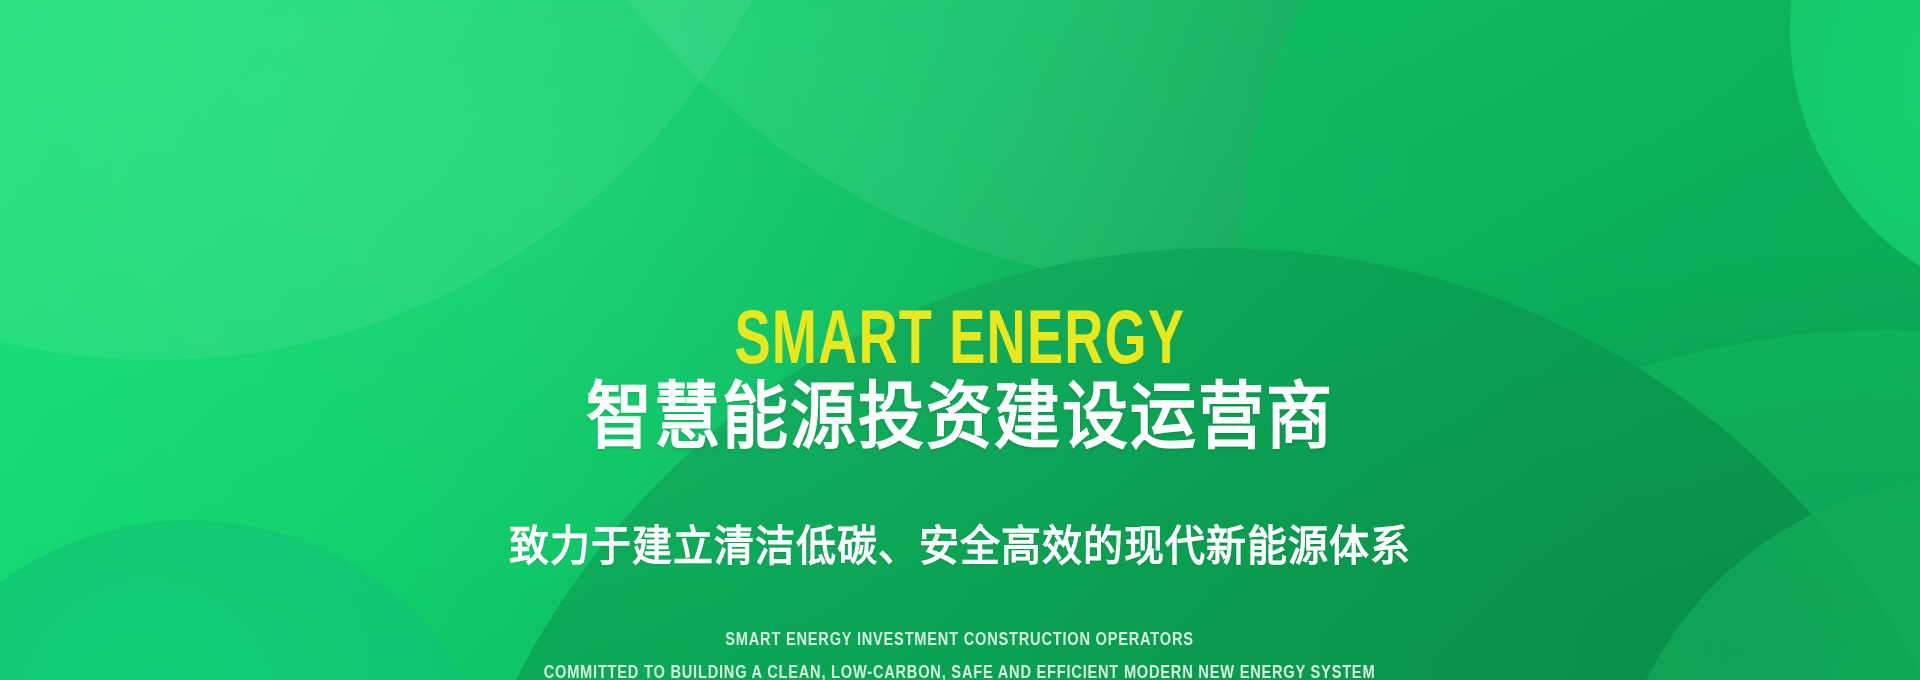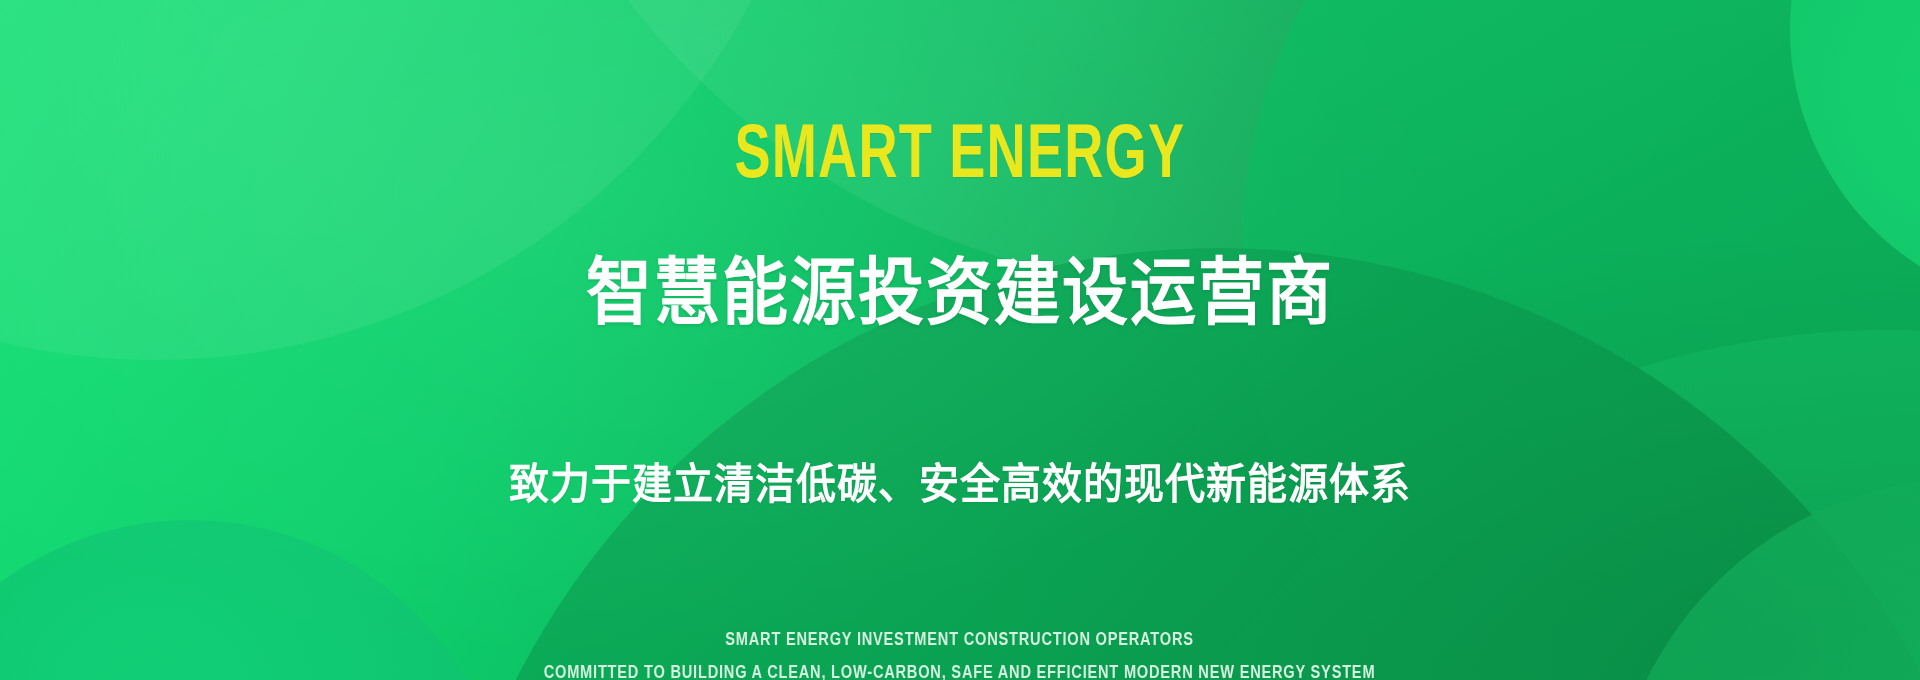--- a/index.html
+++ b/index.html
@@ -118,7 +118,7 @@
     display: flex;
     flex-direction: column;
     align-items: center;
-    justify-content: space-between;
+    justify-content: flex-end;
     padding-top: 112px;
     text-align: center;
   }

